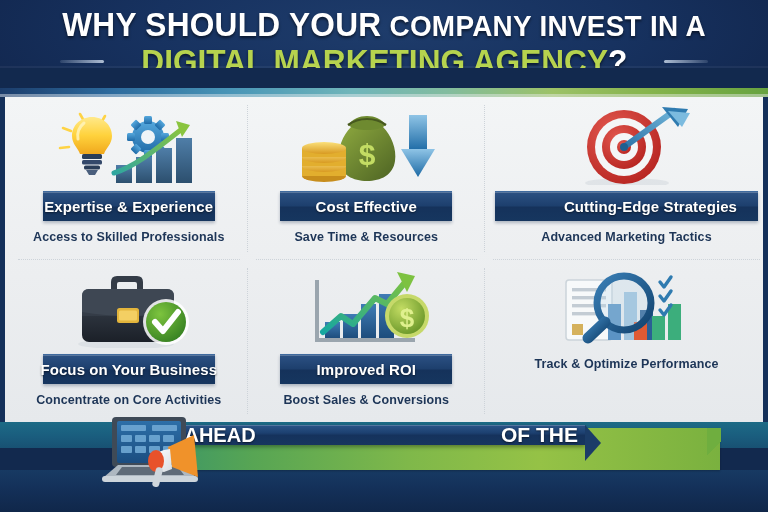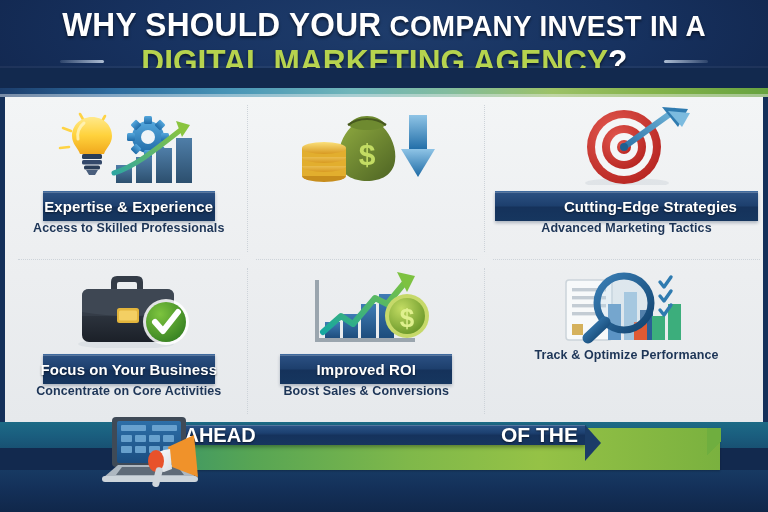--- a/index.html
+++ b/index.html
@@ -269,6 +269,7 @@
             </g>
           </svg>
         </div>
+        <div class="titleBar">Cost Effective</div>
       </div>
 
       <div class="cell hdiv">

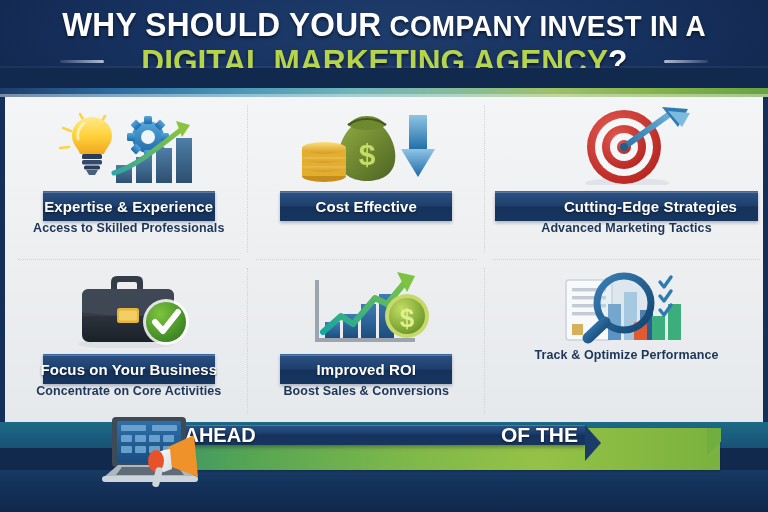--- a/index.html
+++ b/index.html
@@ -97,7 +97,7 @@
   }
   .titleBar.wide{width:215px;padding-left:48px;}
   .sub{
-    color:#1d3557;font-size:12.5px;font-weight:bold;
+    margin-top:9px;color:#1d3557;font-size:12.5px;font-weight:bold;
     white-space:nowrap;letter-spacing:.1px;
   }
 

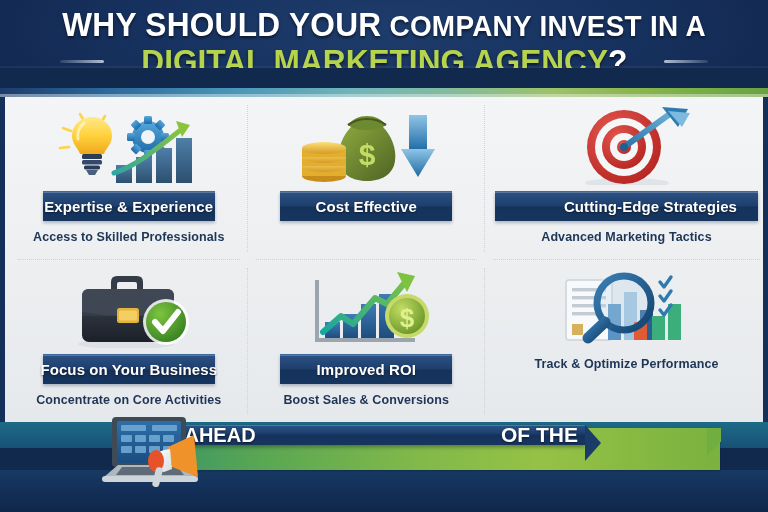--- a/index.html
+++ b/index.html
@@ -270,6 +270,7 @@
           </svg>
         </div>
         <div class="titleBar">Cost Effective</div>
+        <div class="sub">Save Time &amp; Resources</div>
       </div>
 
       <div class="cell hdiv">

